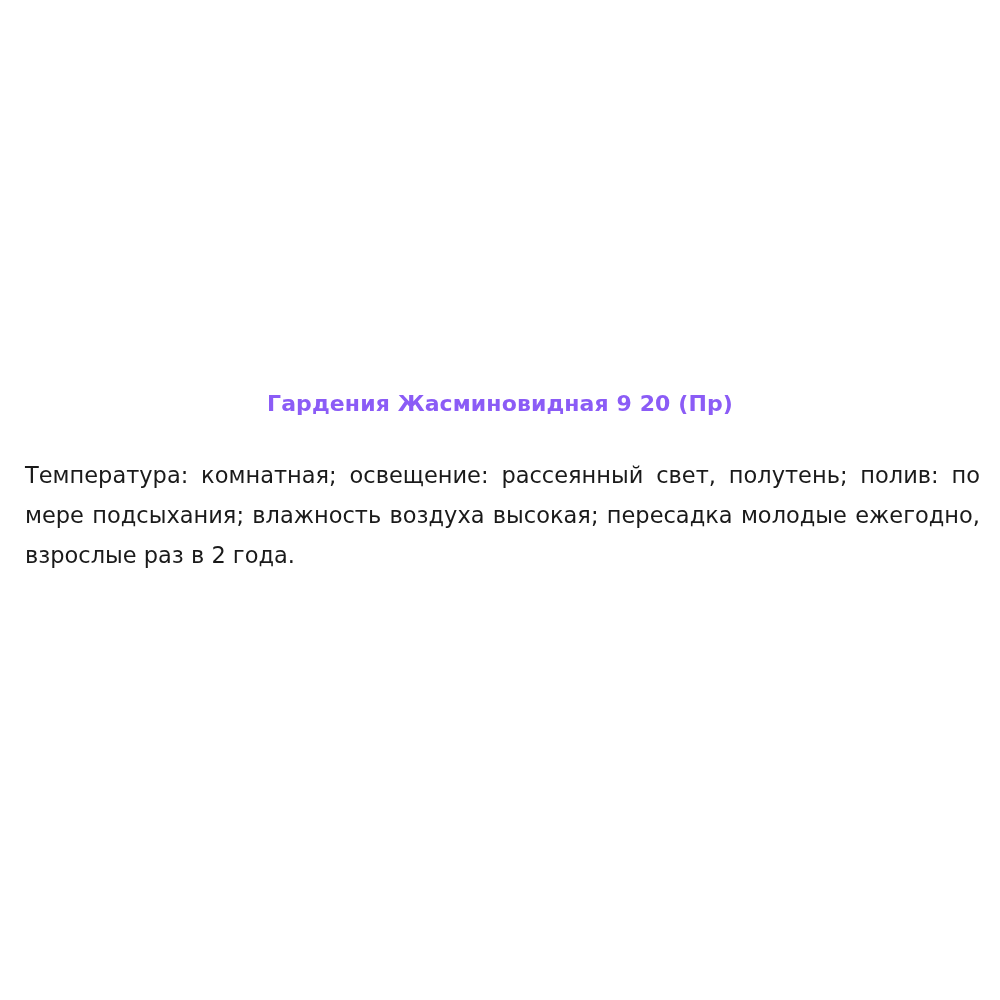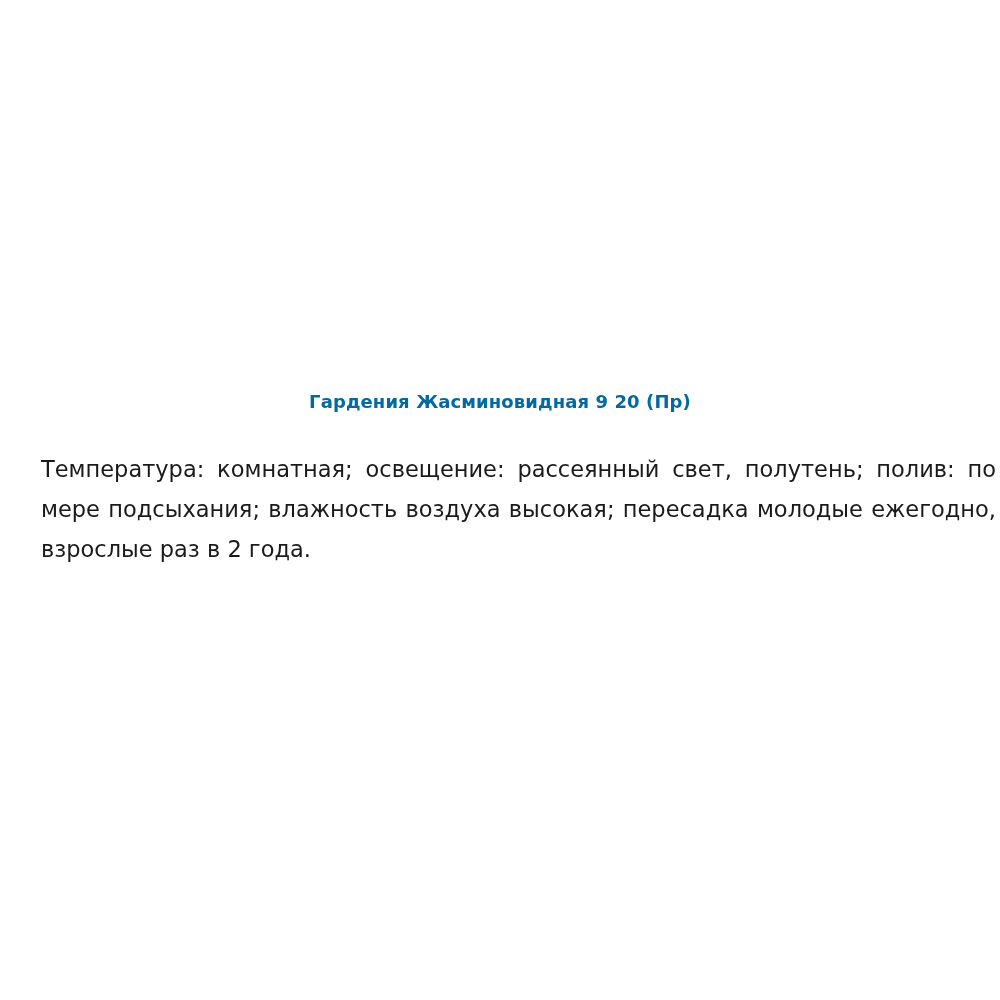--- a/index.html
+++ b/index.html
@@ -27,11 +27,11 @@
     width: 950px;
   }
   .product-title {
-    font-size: 18px;
+    font-size: 22px;
     font-weight: bold;
     text-align: center;
     line-height: 1.3;
-    color: #0369a1;
+    color: #8b5cf6;
     margin: 0 0 36px 0;
     letter-spacing: 0.1px;
   }

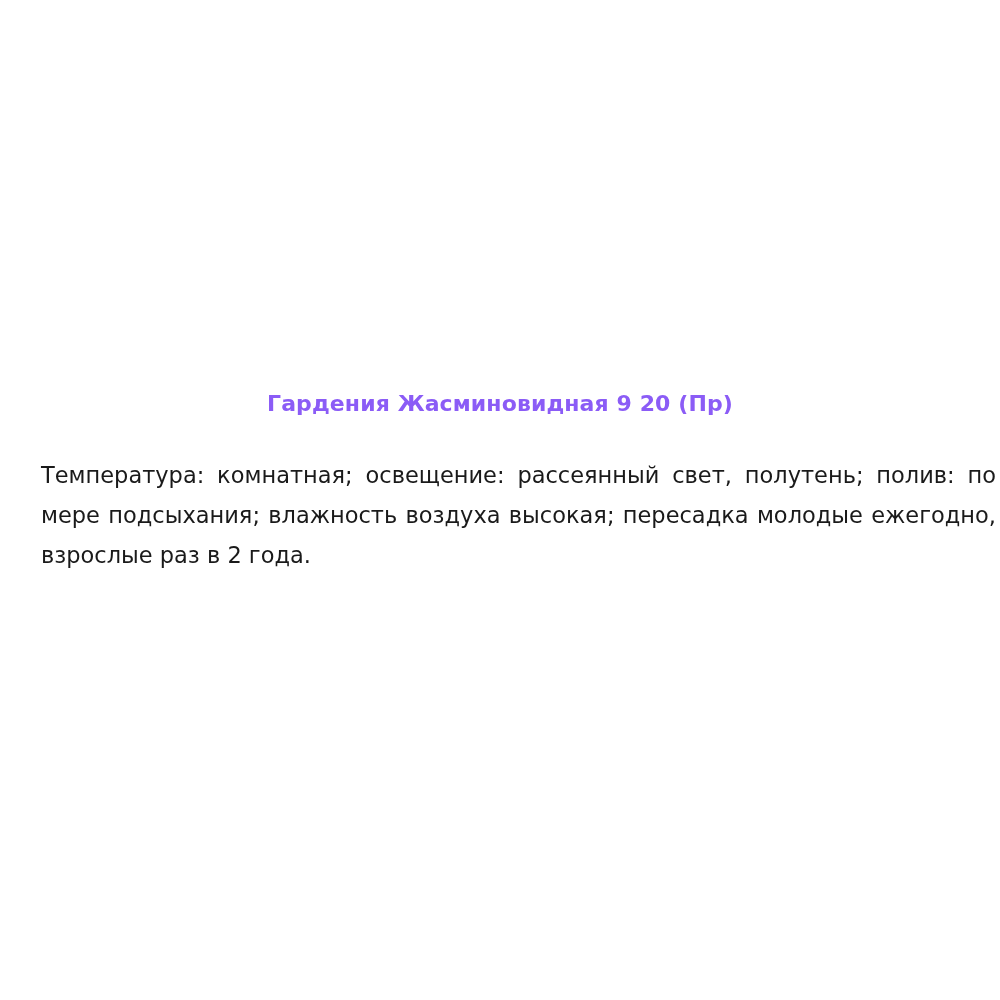--- a/index.html
+++ b/index.html
@@ -41,7 +41,7 @@
     text-align: justify;
     text-justify: inter-word;
     color: #1a1a1a;
-    margin: 16px;
+    margin: 0;
     width: 955px;
     hyphens: none;
   }

